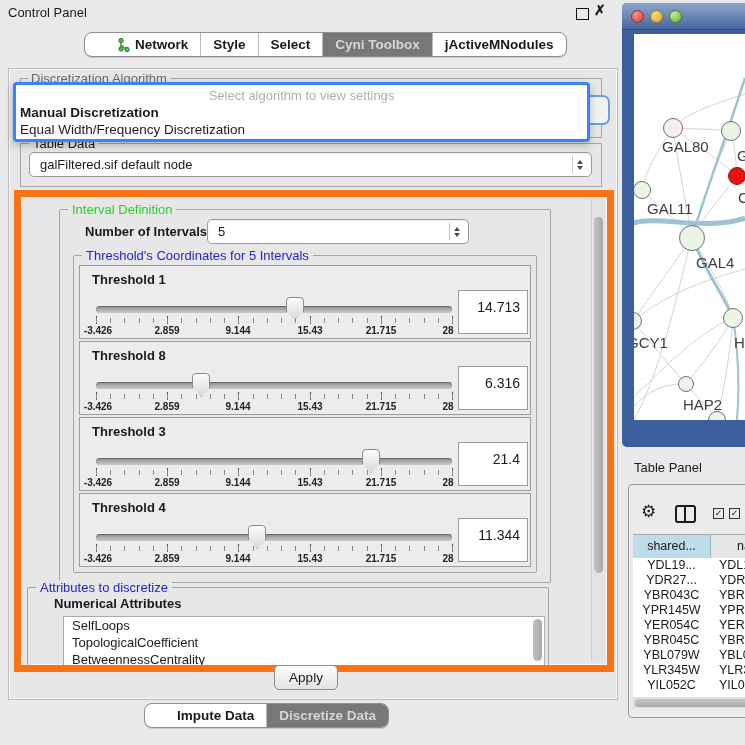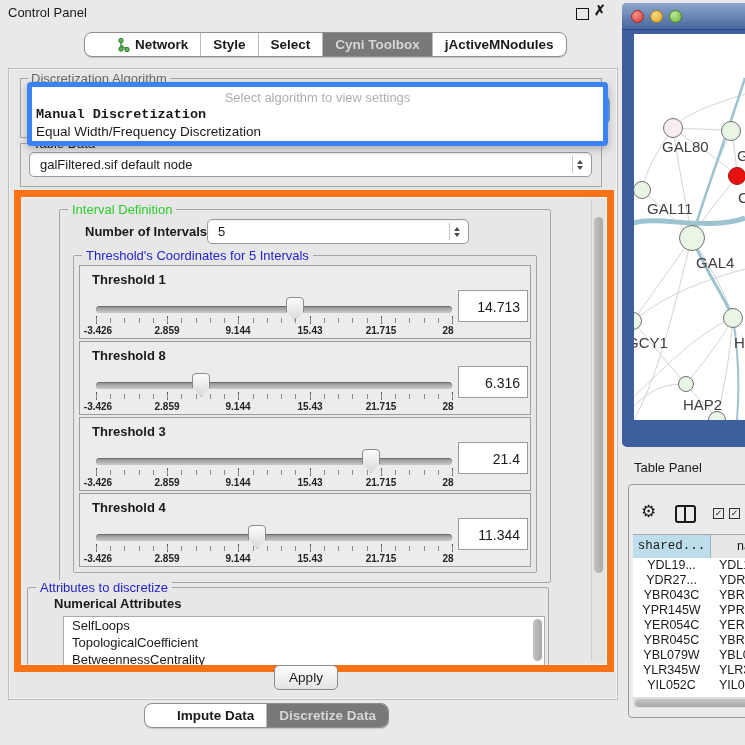--- a/index.html
+++ b/index.html
@@ -83,7 +83,7 @@
 
   <div class="abs" style="left:300px;top:95px;width:306px;height:26px;border:2.5px solid #69a2dd;border-radius:7px;background:#f2f2f2;"></div>
 
-  <div class="abs" style="left:27px;top:82px;width:571px;height:54px;background:#fff;border:5px solid #3b82f6;border-radius:4px;box-shadow:0 3px 8px rgba(0,0,0,.25);z-index:5;">
+  <div class="abs" style="left:13px;top:82px;width:571px;height:54px;background:#fff;border:3px solid #3b82f6;border-radius:4px;box-shadow:0 3px 8px rgba(0,0,0,.25);z-index:5;">
     <div style="text-align:center;font-size:13px;color:#aeaeae;padding-top:3px;">Select algorithm to view settings</div>
     <div style="font-size:13.5px;font-weight:bold;padding:2px 4px 0 4px;font-family:Liberation Mono, monospace;">Manual Discretization</div>
     <div style="font-size:13.5px;padding:2px 4px 0 4px;">Equal Width/Frequency Discretization</div>

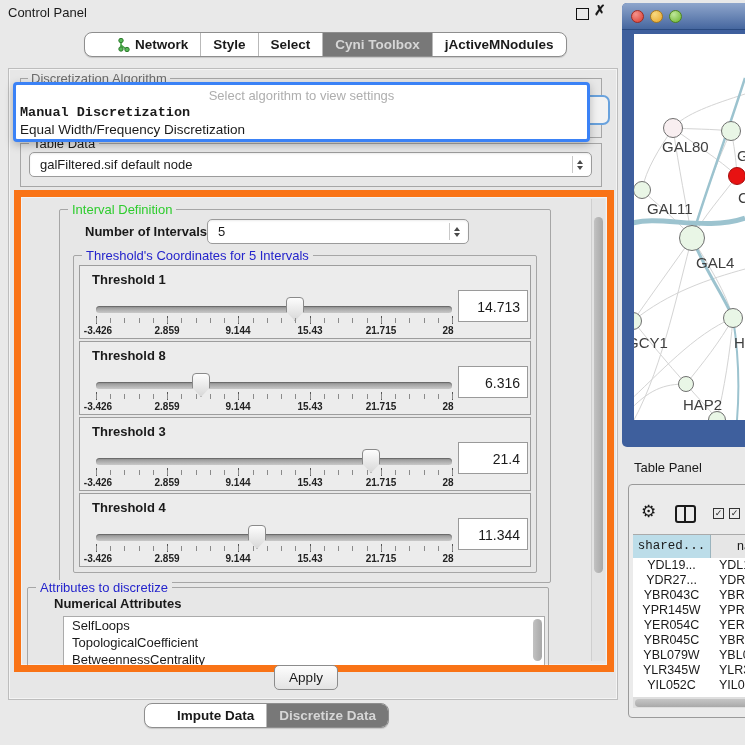--- a/index.html
+++ b/index.html
@@ -85,7 +85,7 @@
 
   <div class="abs" style="left:13px;top:82px;width:571px;height:54px;background:#fff;border:3px solid #3b82f6;border-radius:4px;box-shadow:0 3px 8px rgba(0,0,0,.25);z-index:5;">
     <div style="text-align:center;font-size:13px;color:#aeaeae;padding-top:3px;">Select algorithm to view settings</div>
-    <div style="font-size:13.5px;font-weight:bold;padding:2px 4px 0 4px;font-family:Liberation Mono, monospace;">Manual Discretization</div>
+    <div style="font-size:13.5px;font-weight:bold;padding:2px 4px 0 4px;">Manual Discretization</div>
     <div style="font-size:13.5px;padding:2px 4px 0 4px;">Equal Width/Frequency Discretization</div>
   </div>
 

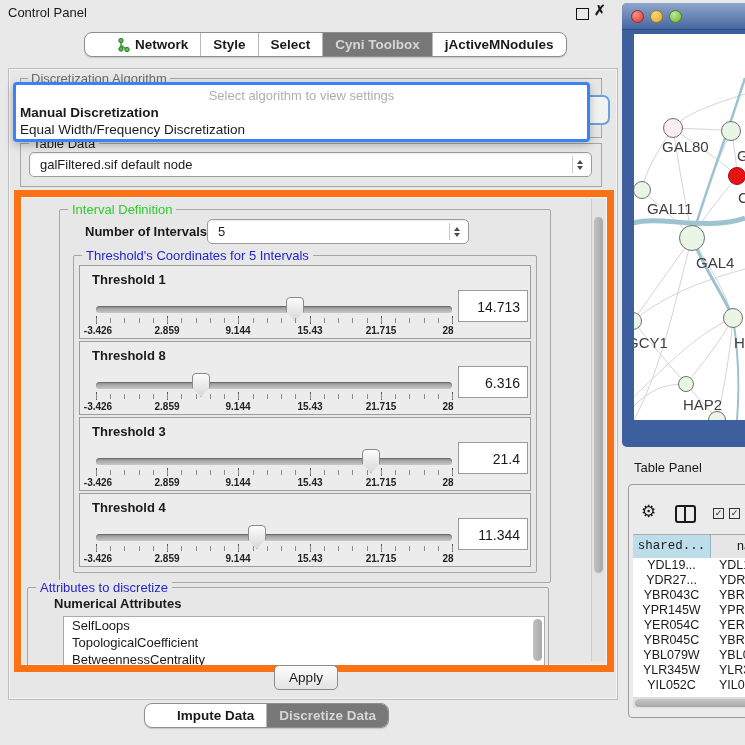--- a/index.html
+++ b/index.html
@@ -30,7 +30,7 @@
   .ticks-minor{position:absolute;left:16px;top:52px;width:357px;height:5px;background:repeating-linear-gradient(90deg,#8a8a8a 0px,#8a8a8a 1px,transparent 1px,transparent 14.24px);}
   .ticks-major{position:absolute;left:16px;top:50px;width:358px;height:8px;background:repeating-linear-gradient(90deg,#555 0px,#555 1px,transparent 1px,transparent 71.2px);}
   .tlabel{position:absolute;top:59px;font-size:10px;font-weight:bold;color:#222;transform:translateX(-50%);}
-  .tfield{position:absolute;left:378px;top:24px;width:70px;height:32px;background:#fff;border:1px solid #9a9a9a;font-size:14px;text-align:right;line-height:32px;padding-right:7px;box-sizing:border-box;}
+  .tfield{position:absolute;left:378px;top:24px;width:70px;height:44px;background:#fff;border:1px solid #9a9a9a;font-size:14px;text-align:right;line-height:32px;padding-right:7px;box-sizing:border-box;}
   
   .vthumb{background:linear-gradient(90deg,#c2c2c2,#a8a8a8);border-radius:6px;}
   

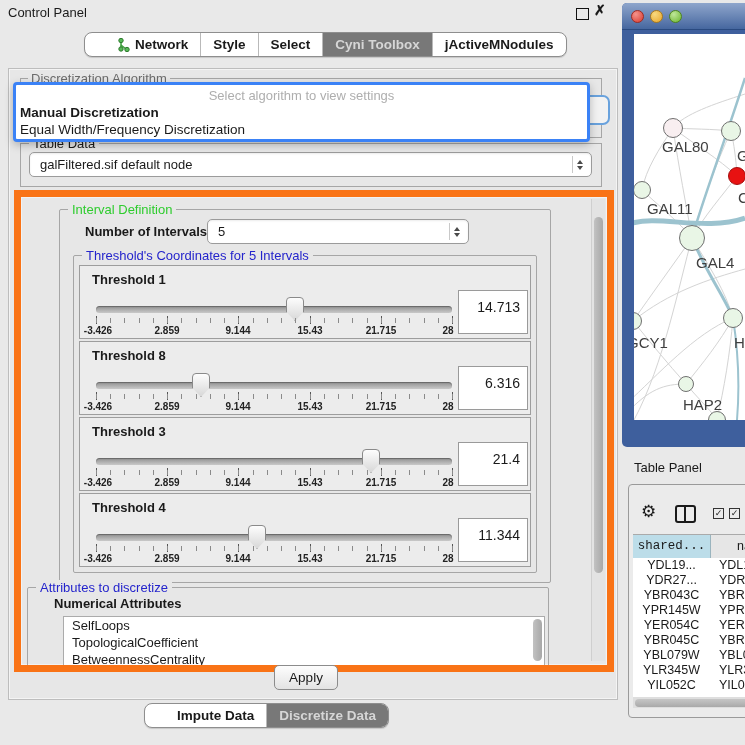--- a/index.html
+++ b/index.html
@@ -276,7 +276,7 @@
     <div style="position:absolute;left:100px;top:23px;width:9px;height:9px;border:1.5px solid #333;font-size:9px;line-height:9px;text-align:center;">✓</div>
 
     <div style="position:absolute;left:4px;top:49px;display:flex;height:23px;border-top:1px solid #aaa;border-bottom:1px solid #aaa;">
-      <div class="c1 hdr" style="background:#bcdde9;border-right:1px solid #9ab4be;line-height:23px;font-family:Liberation Mono, monospace;">shared...</div>
+      <div class="c1 hdr" style="background:#bcdde9;border-right:1px solid #9ab4be;line-height:23px;">shared...</div>
       <div class="c2 hdr" style="background:#e6e6e6;line-height:23px;padding-left:26px;">na</div>
     </div>
 

